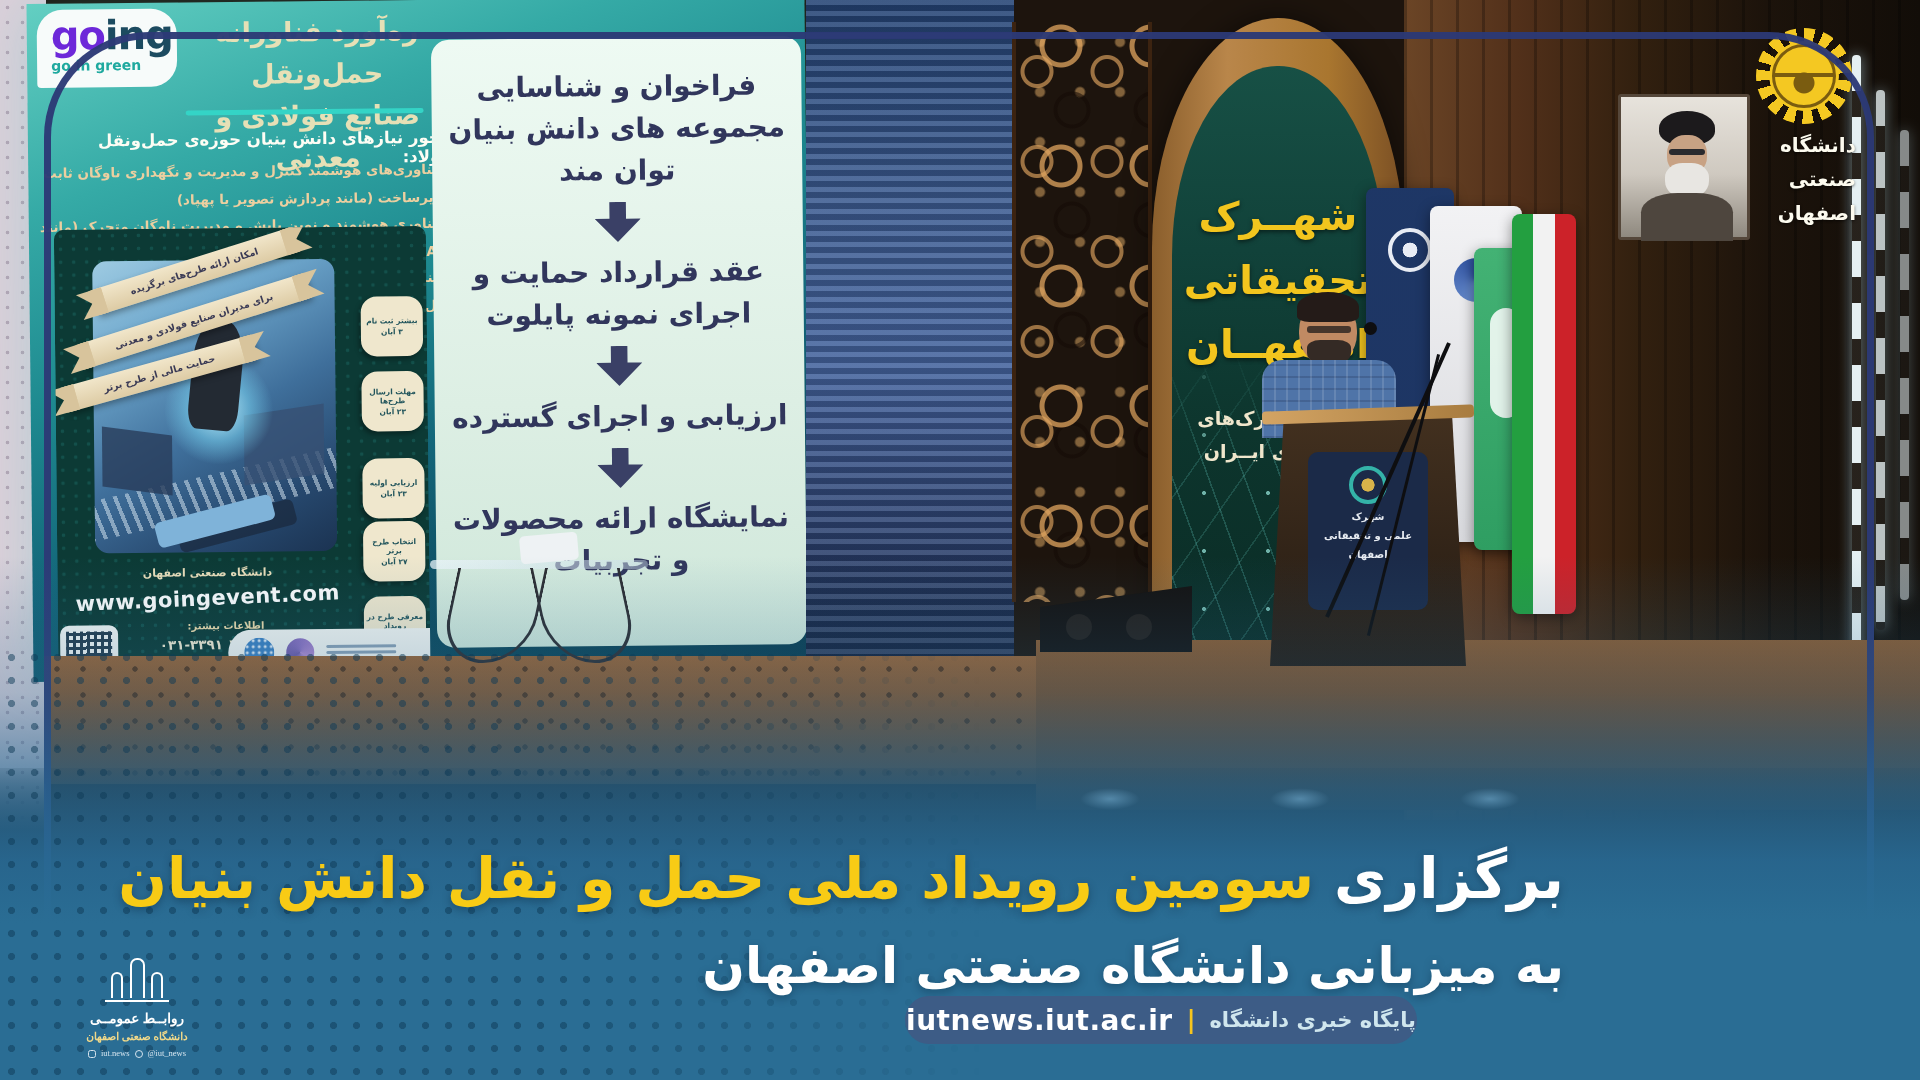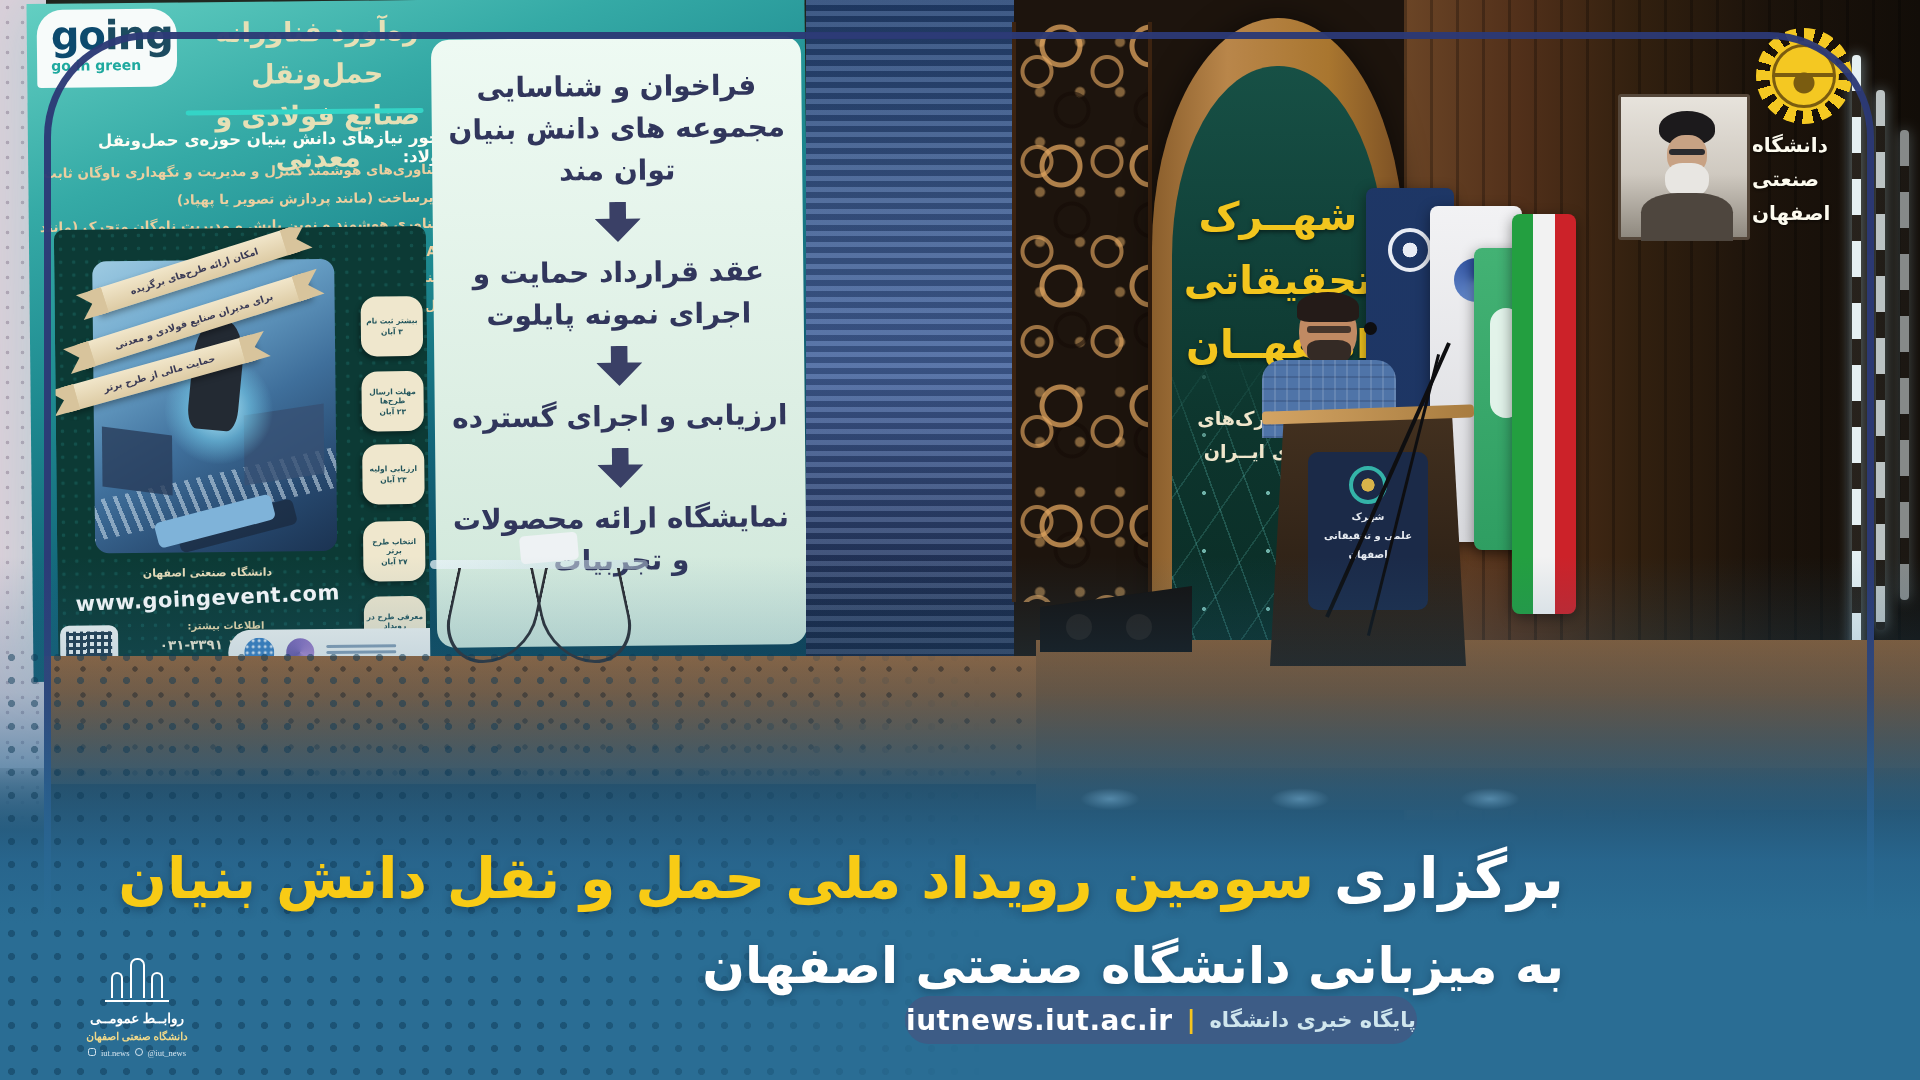--- a/index.html
+++ b/index.html
@@ -20,7 +20,7 @@
   .going-logo { position:absolute; left:10px; top:6px; width:140px; height:78px;
     background:#f7fbfa; border-radius:26px 26px 26px 4px; padding:6px 10px 0 14px; }
   .going-word { font-size:40px; font-weight:bold; line-height:40px; letter-spacing:-1px; }
-  .going-go { color:#0c4a6e; } .going-ing { color:#1c4b60; }
+  .going-go { color:#6d28d9; } .going-ing { color:#1c4b60; }
   .going-tag { font-size:14px; color:#1fa99f; font-weight:bold; margin-top:2px; }
 
   .screen-title { position:absolute; left:150px; top:10px; width:280px; text-align:center;

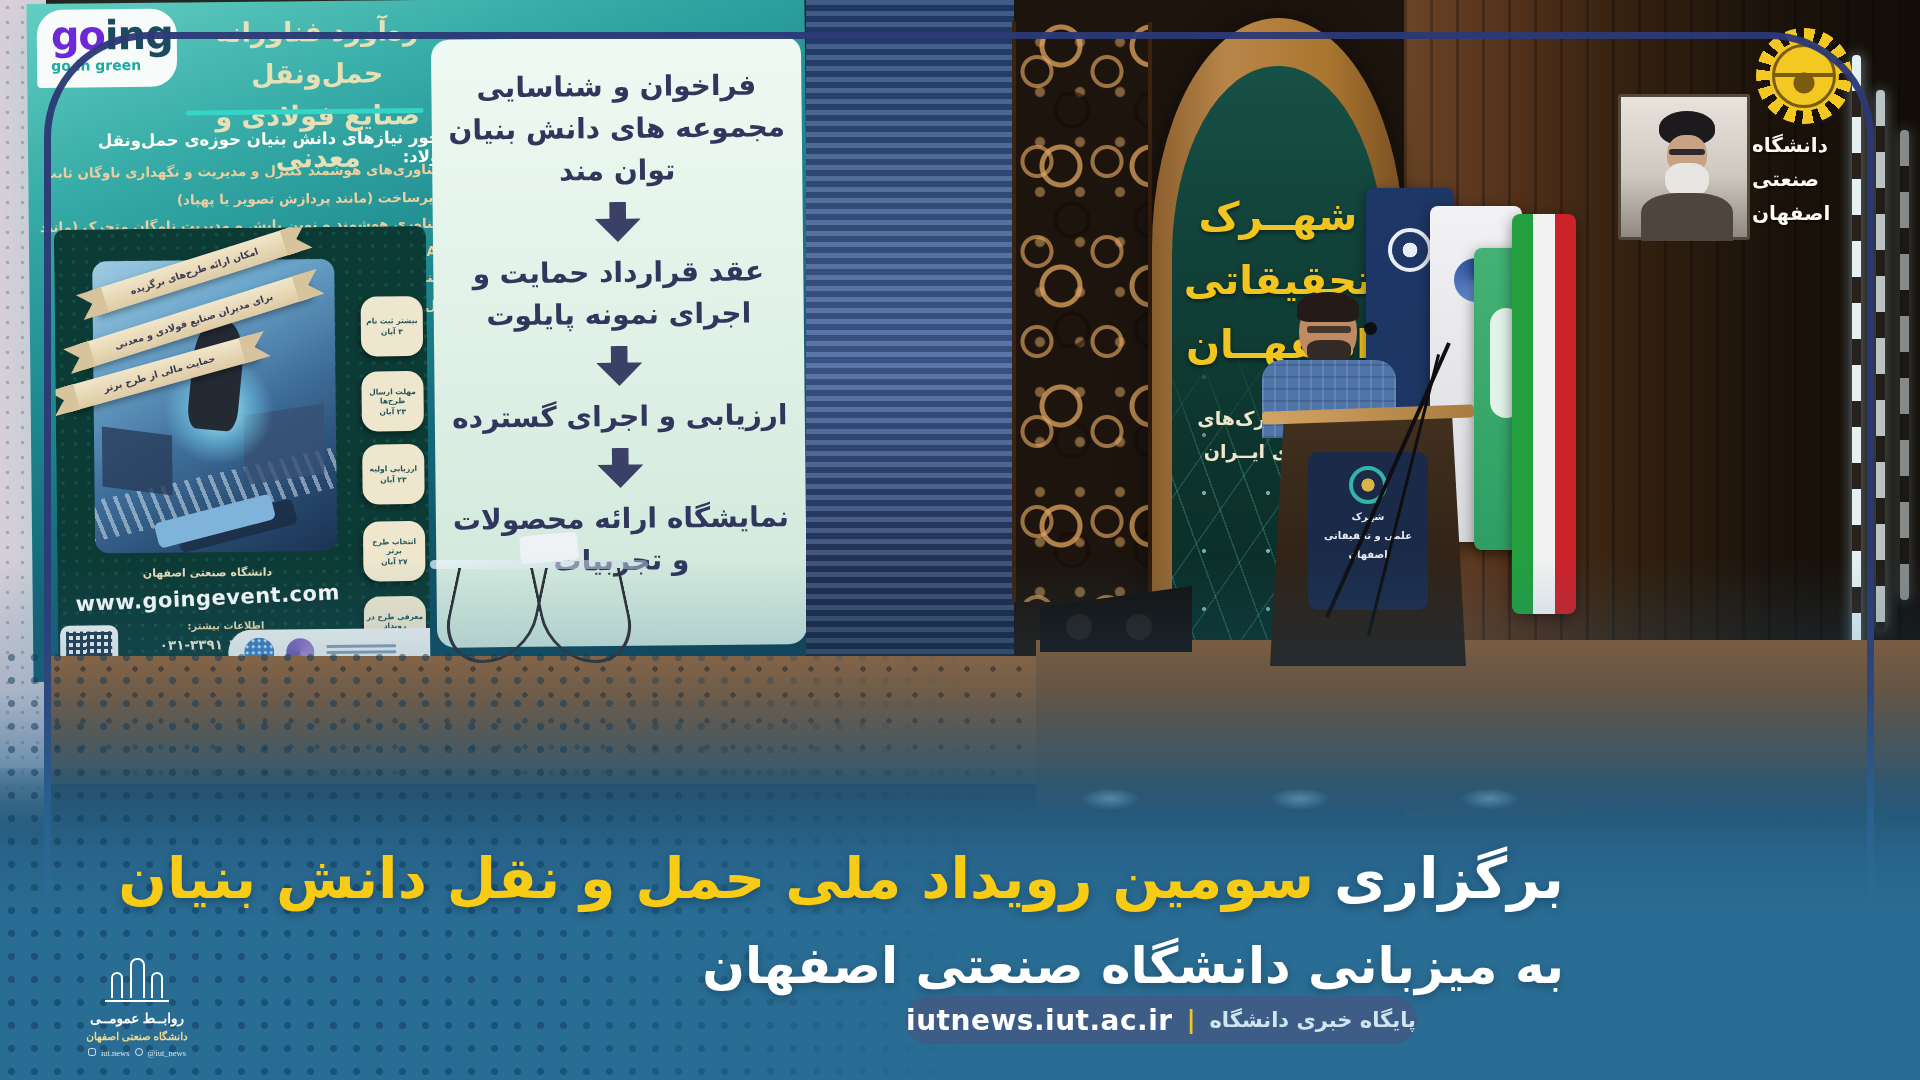--- a/index.html
+++ b/index.html
@@ -145,7 +145,7 @@
   .pt-glass { position:absolute; left:48px; top:52px; width:36px; height:6px; background:#2a2a2e; border-radius:3px; }
   .pt-beard { position:absolute; left:44px; top:66px; width:44px; height:36px; background:#e8e6e2; border-radius:40% 40% 50% 50%; }
   .pt-robe { position:absolute; left:20px; top:96px; width:92px; height:48px; background:#4e463e; border-radius:40% 40% 0 0; }
-  .iut-badge { position:absolute; left:1752px; top:34px; width:104px; height:200px; text-align:left; }
+  .iut-badge { position:absolute; left:1752px; top:34px; width:104px; height:200px; text-align:right; }
   .iut-seal { position:relative; width:84px; height:84px; margin:0 auto; border-radius:50%;
     background:radial-gradient(circle,#f4c822 0 58%, transparent 59%);
     }

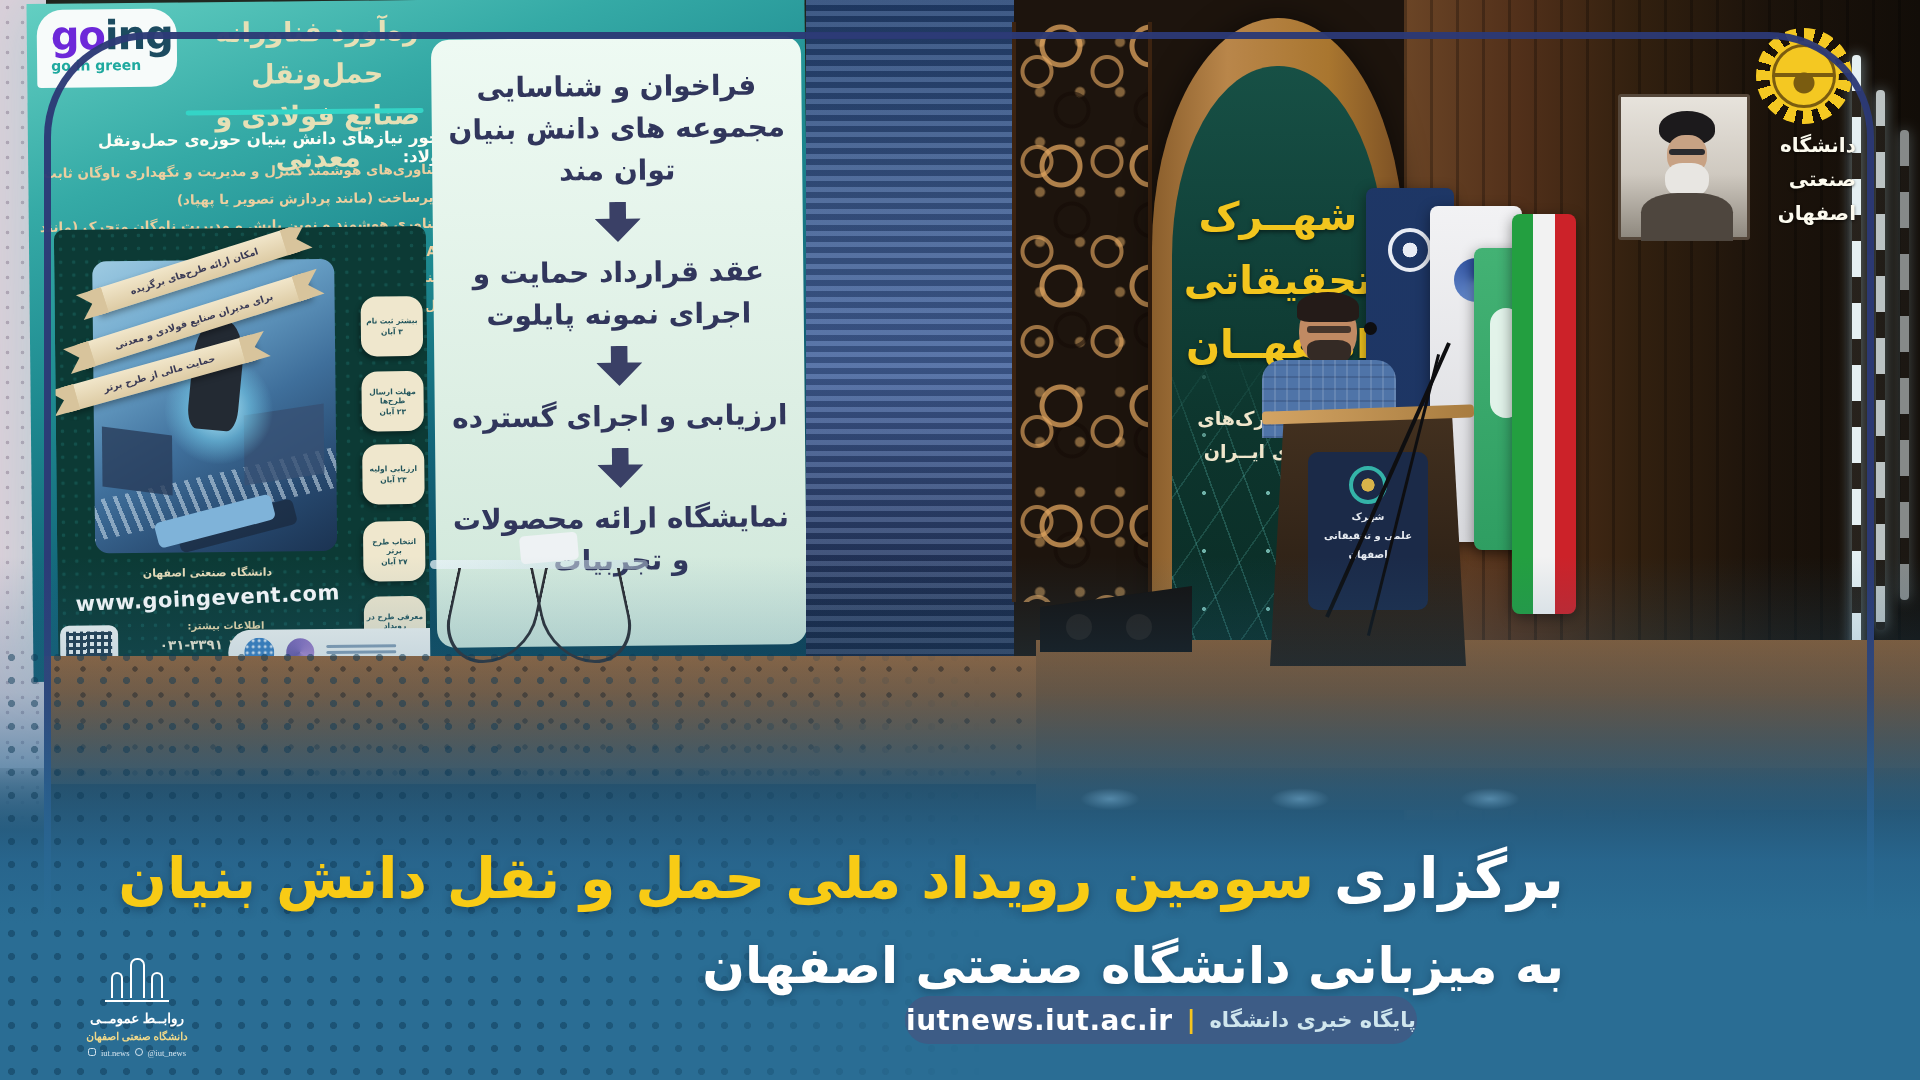--- a/index.html
+++ b/index.html
@@ -336,7 +336,7 @@
           <span>مهلت ارسال طرح‌ها</span>
           <span>۲۳ آبان</span>
         </div>
-      <div class="tl-bubble" style="top:218px">
+      <div class="tl-bubble" style="top:232px">
           <span>ارزیابی اولیه</span>
           <span>۲۳ آبان</span>
         </div>

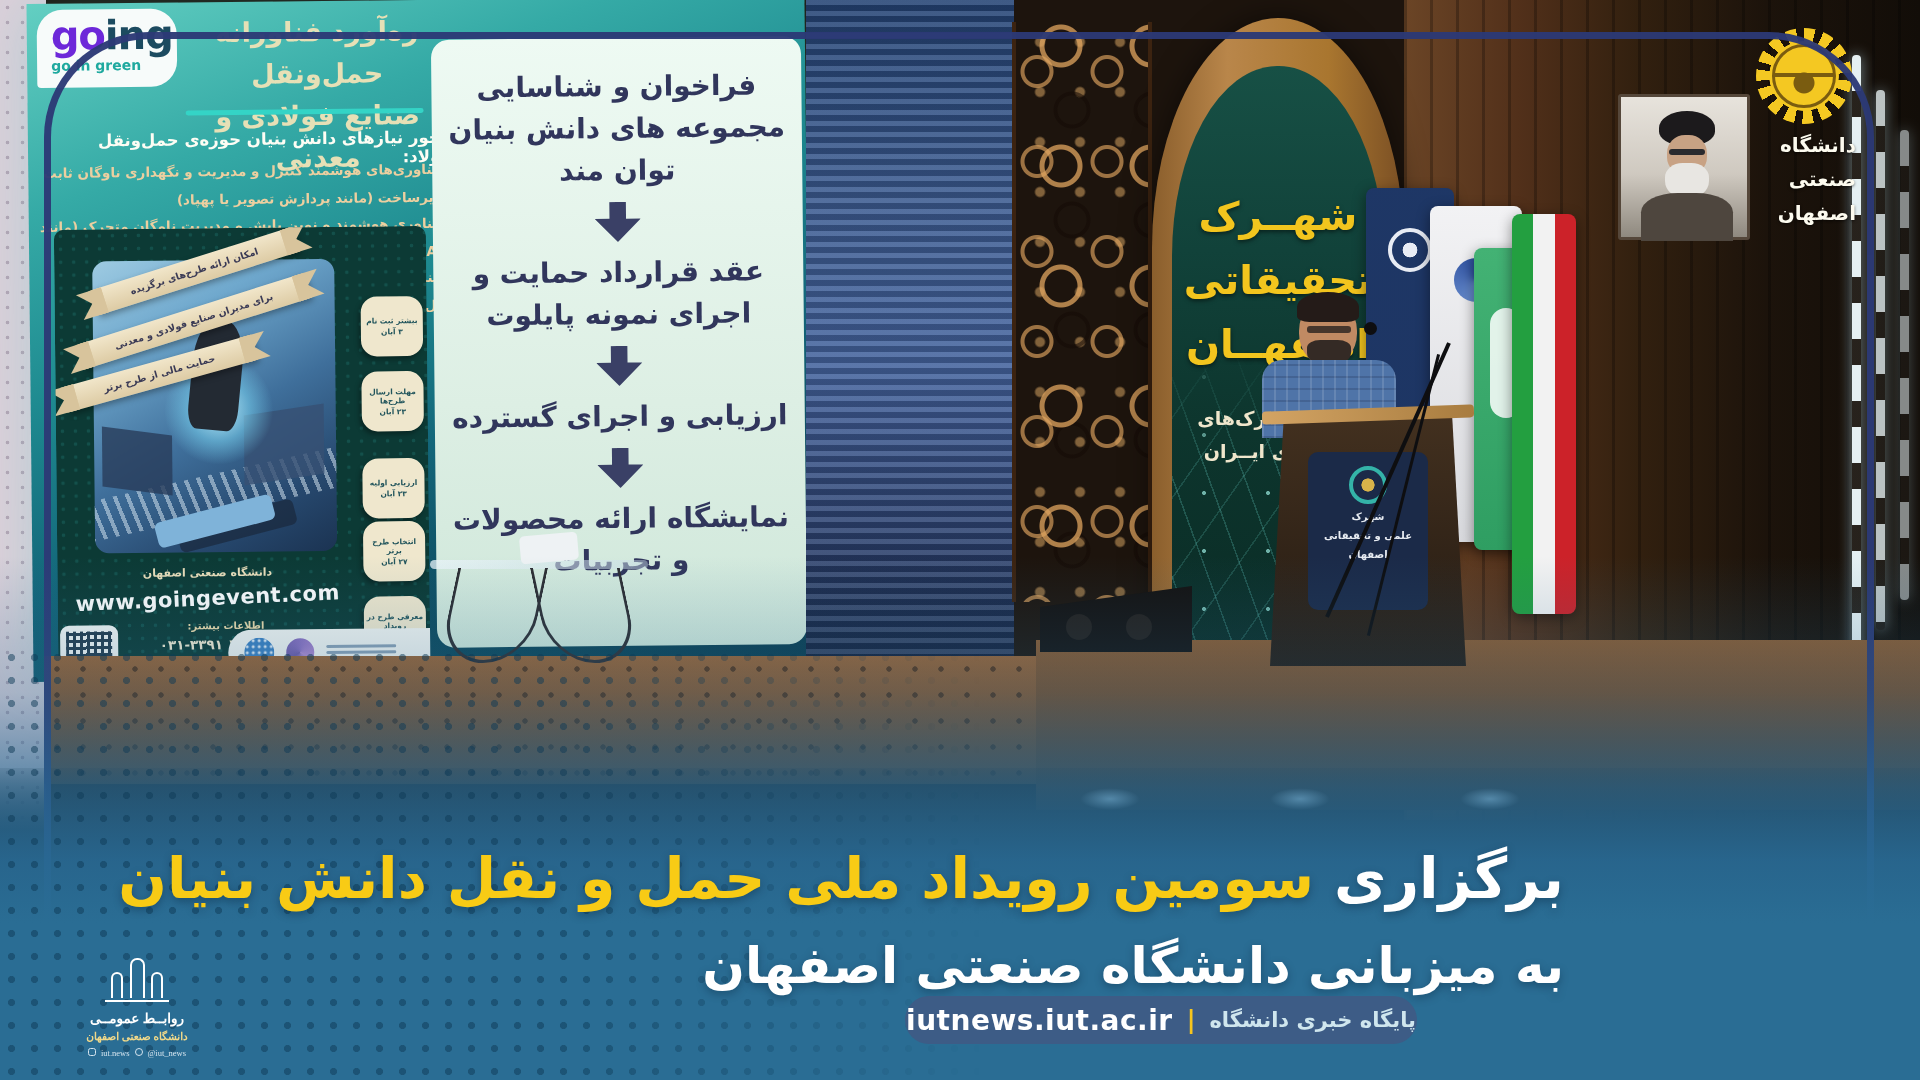--- a/index.html
+++ b/index.html
@@ -253,7 +253,7 @@
   .pr-icon .base { position:absolute; left:2px; bottom:2px; width:64px; height:2.5px; background:#fff; border:none; }
   .pr1 { font-size:13.5px; font-weight:bold; letter-spacing:1px; }
   .pr2 { font-size:10.5px; font-weight:bold; color:#f0d98a; margin-top:3px; direction:rtl; }
-  .pr-social { margin-top:6px; font-size:8.5px; color:#d5e4ee; display:flex; align-items:flex-start; justify-content:center; gap:5px; }
+  .pr-social { margin-top:6px; font-size:8.5px; color:#d5e4ee; display:flex; align-items:flex-end; justify-content:center; gap:5px; }
   .soc-ic { display:inline-block; width:8px; height:8px; border:1.4px solid #d5e4ee; }
   .soc-sq { border-radius:2.5px; } .soc-ci { border-radius:50%; }
 </style>

